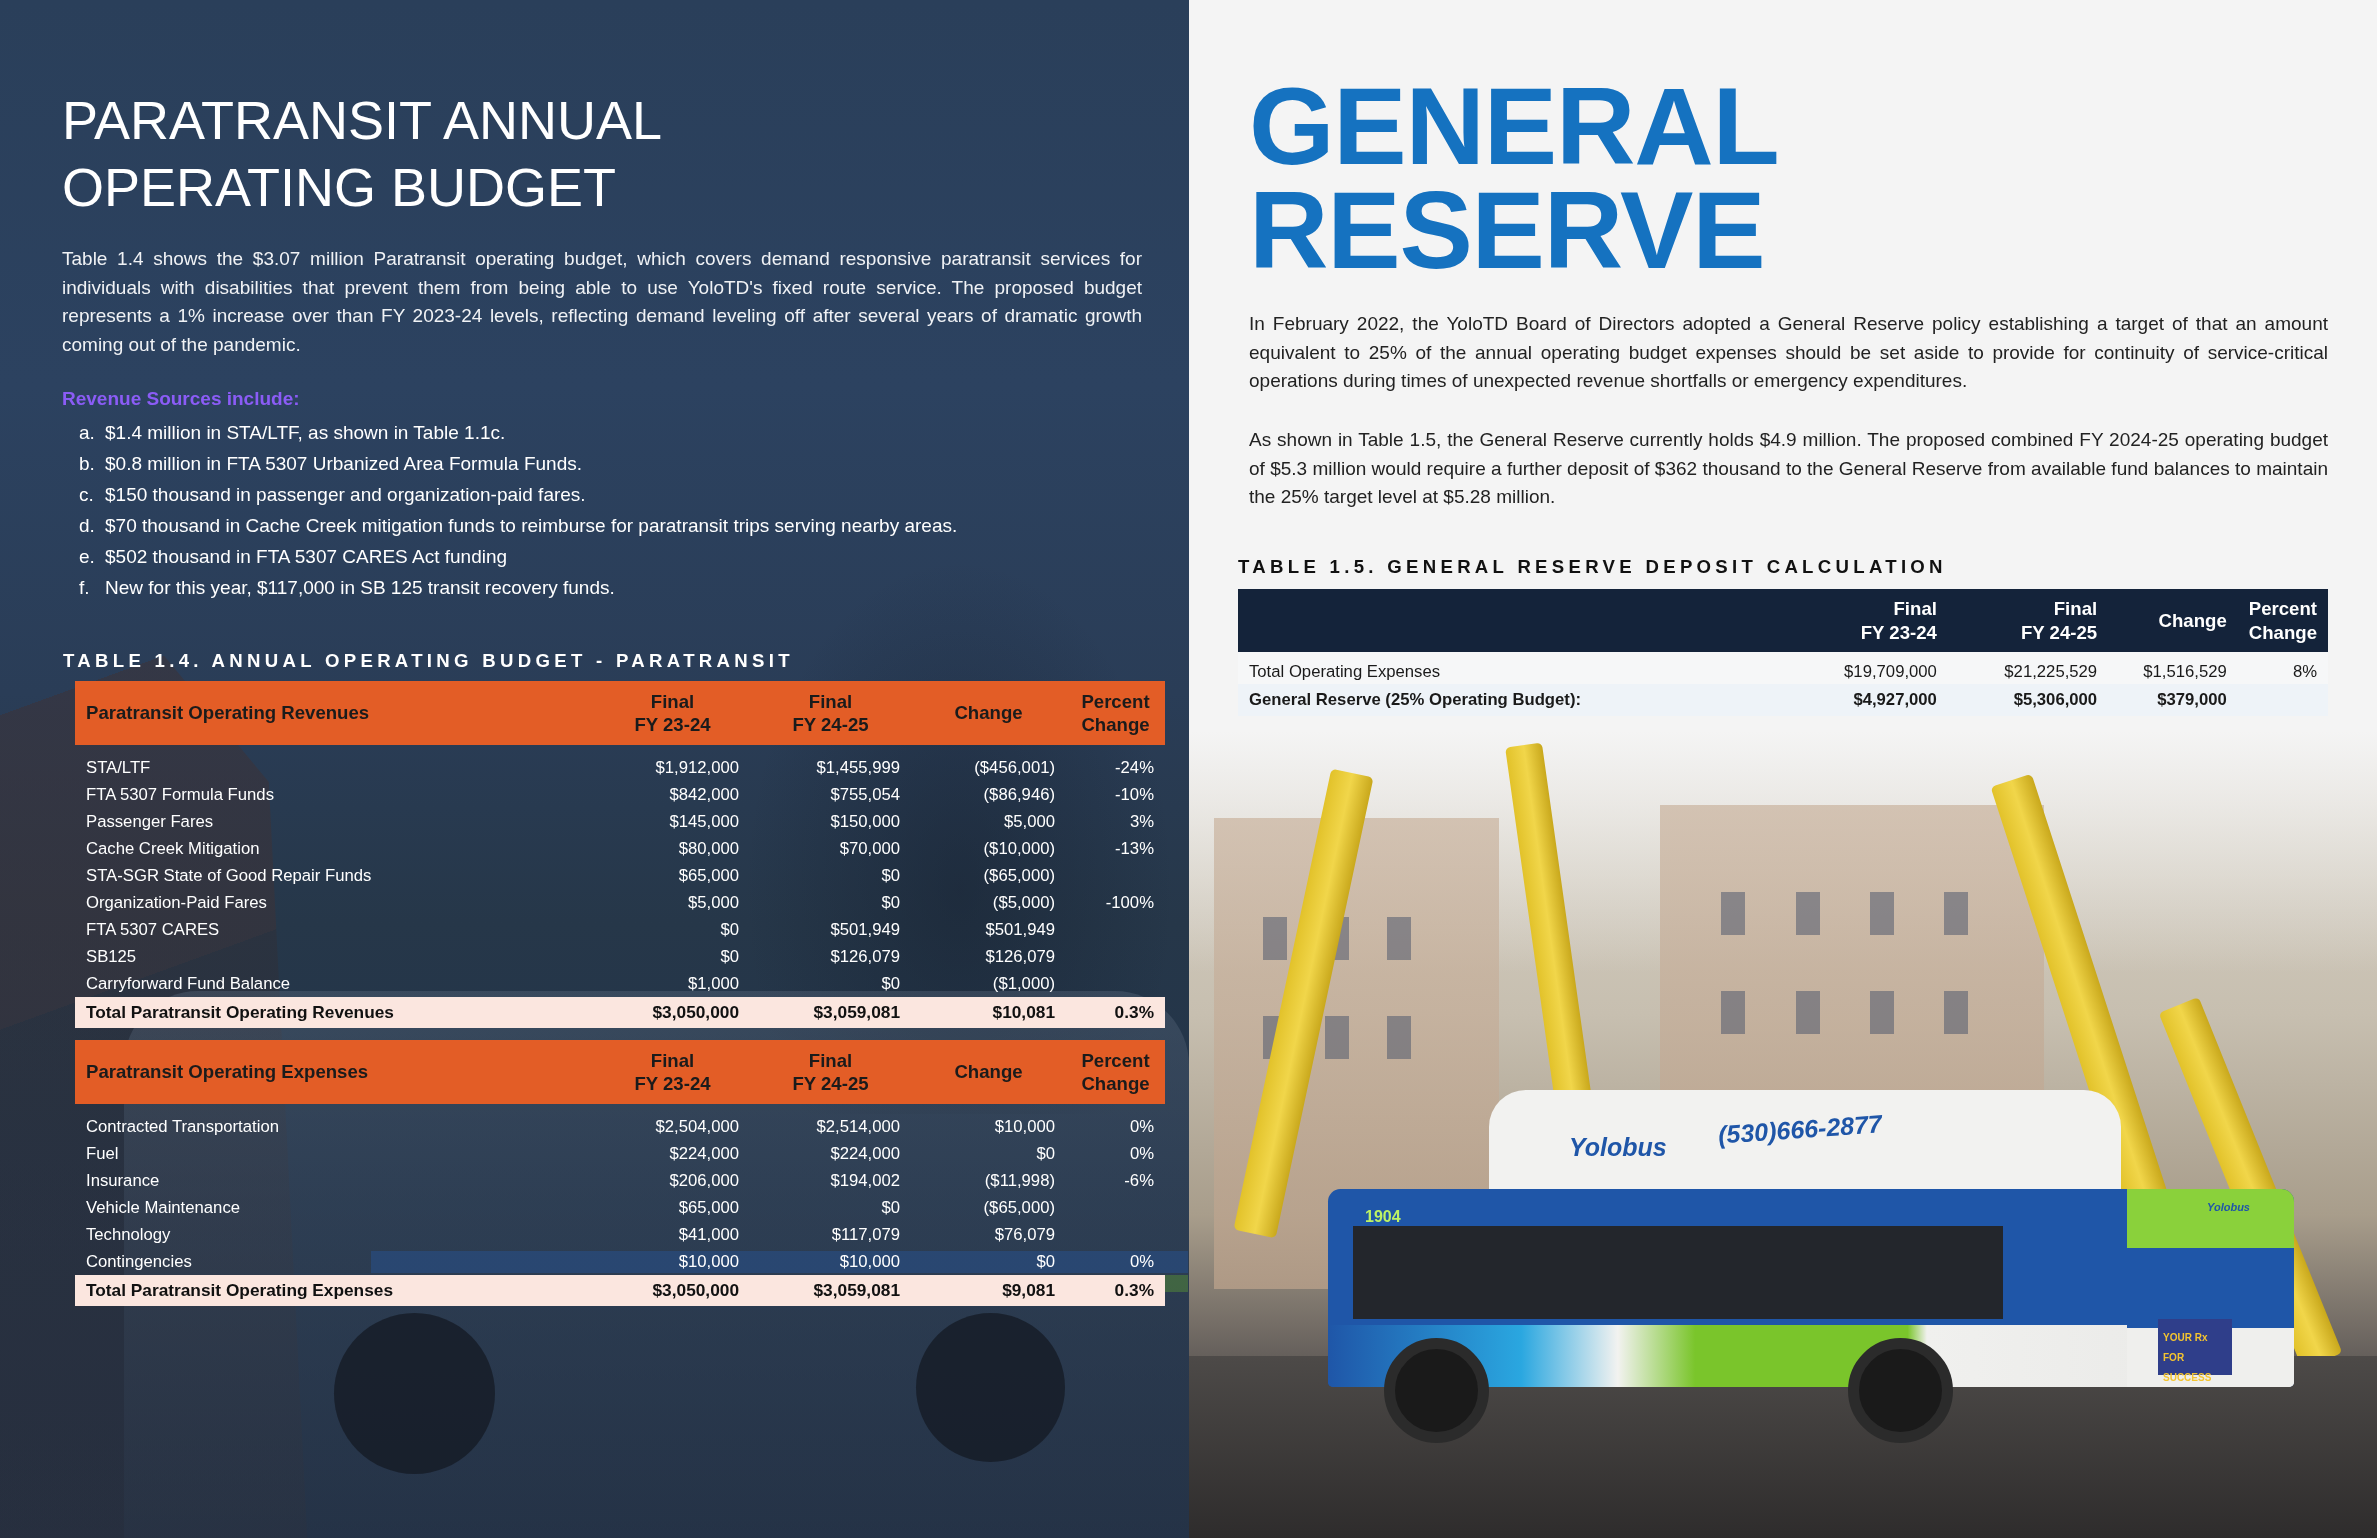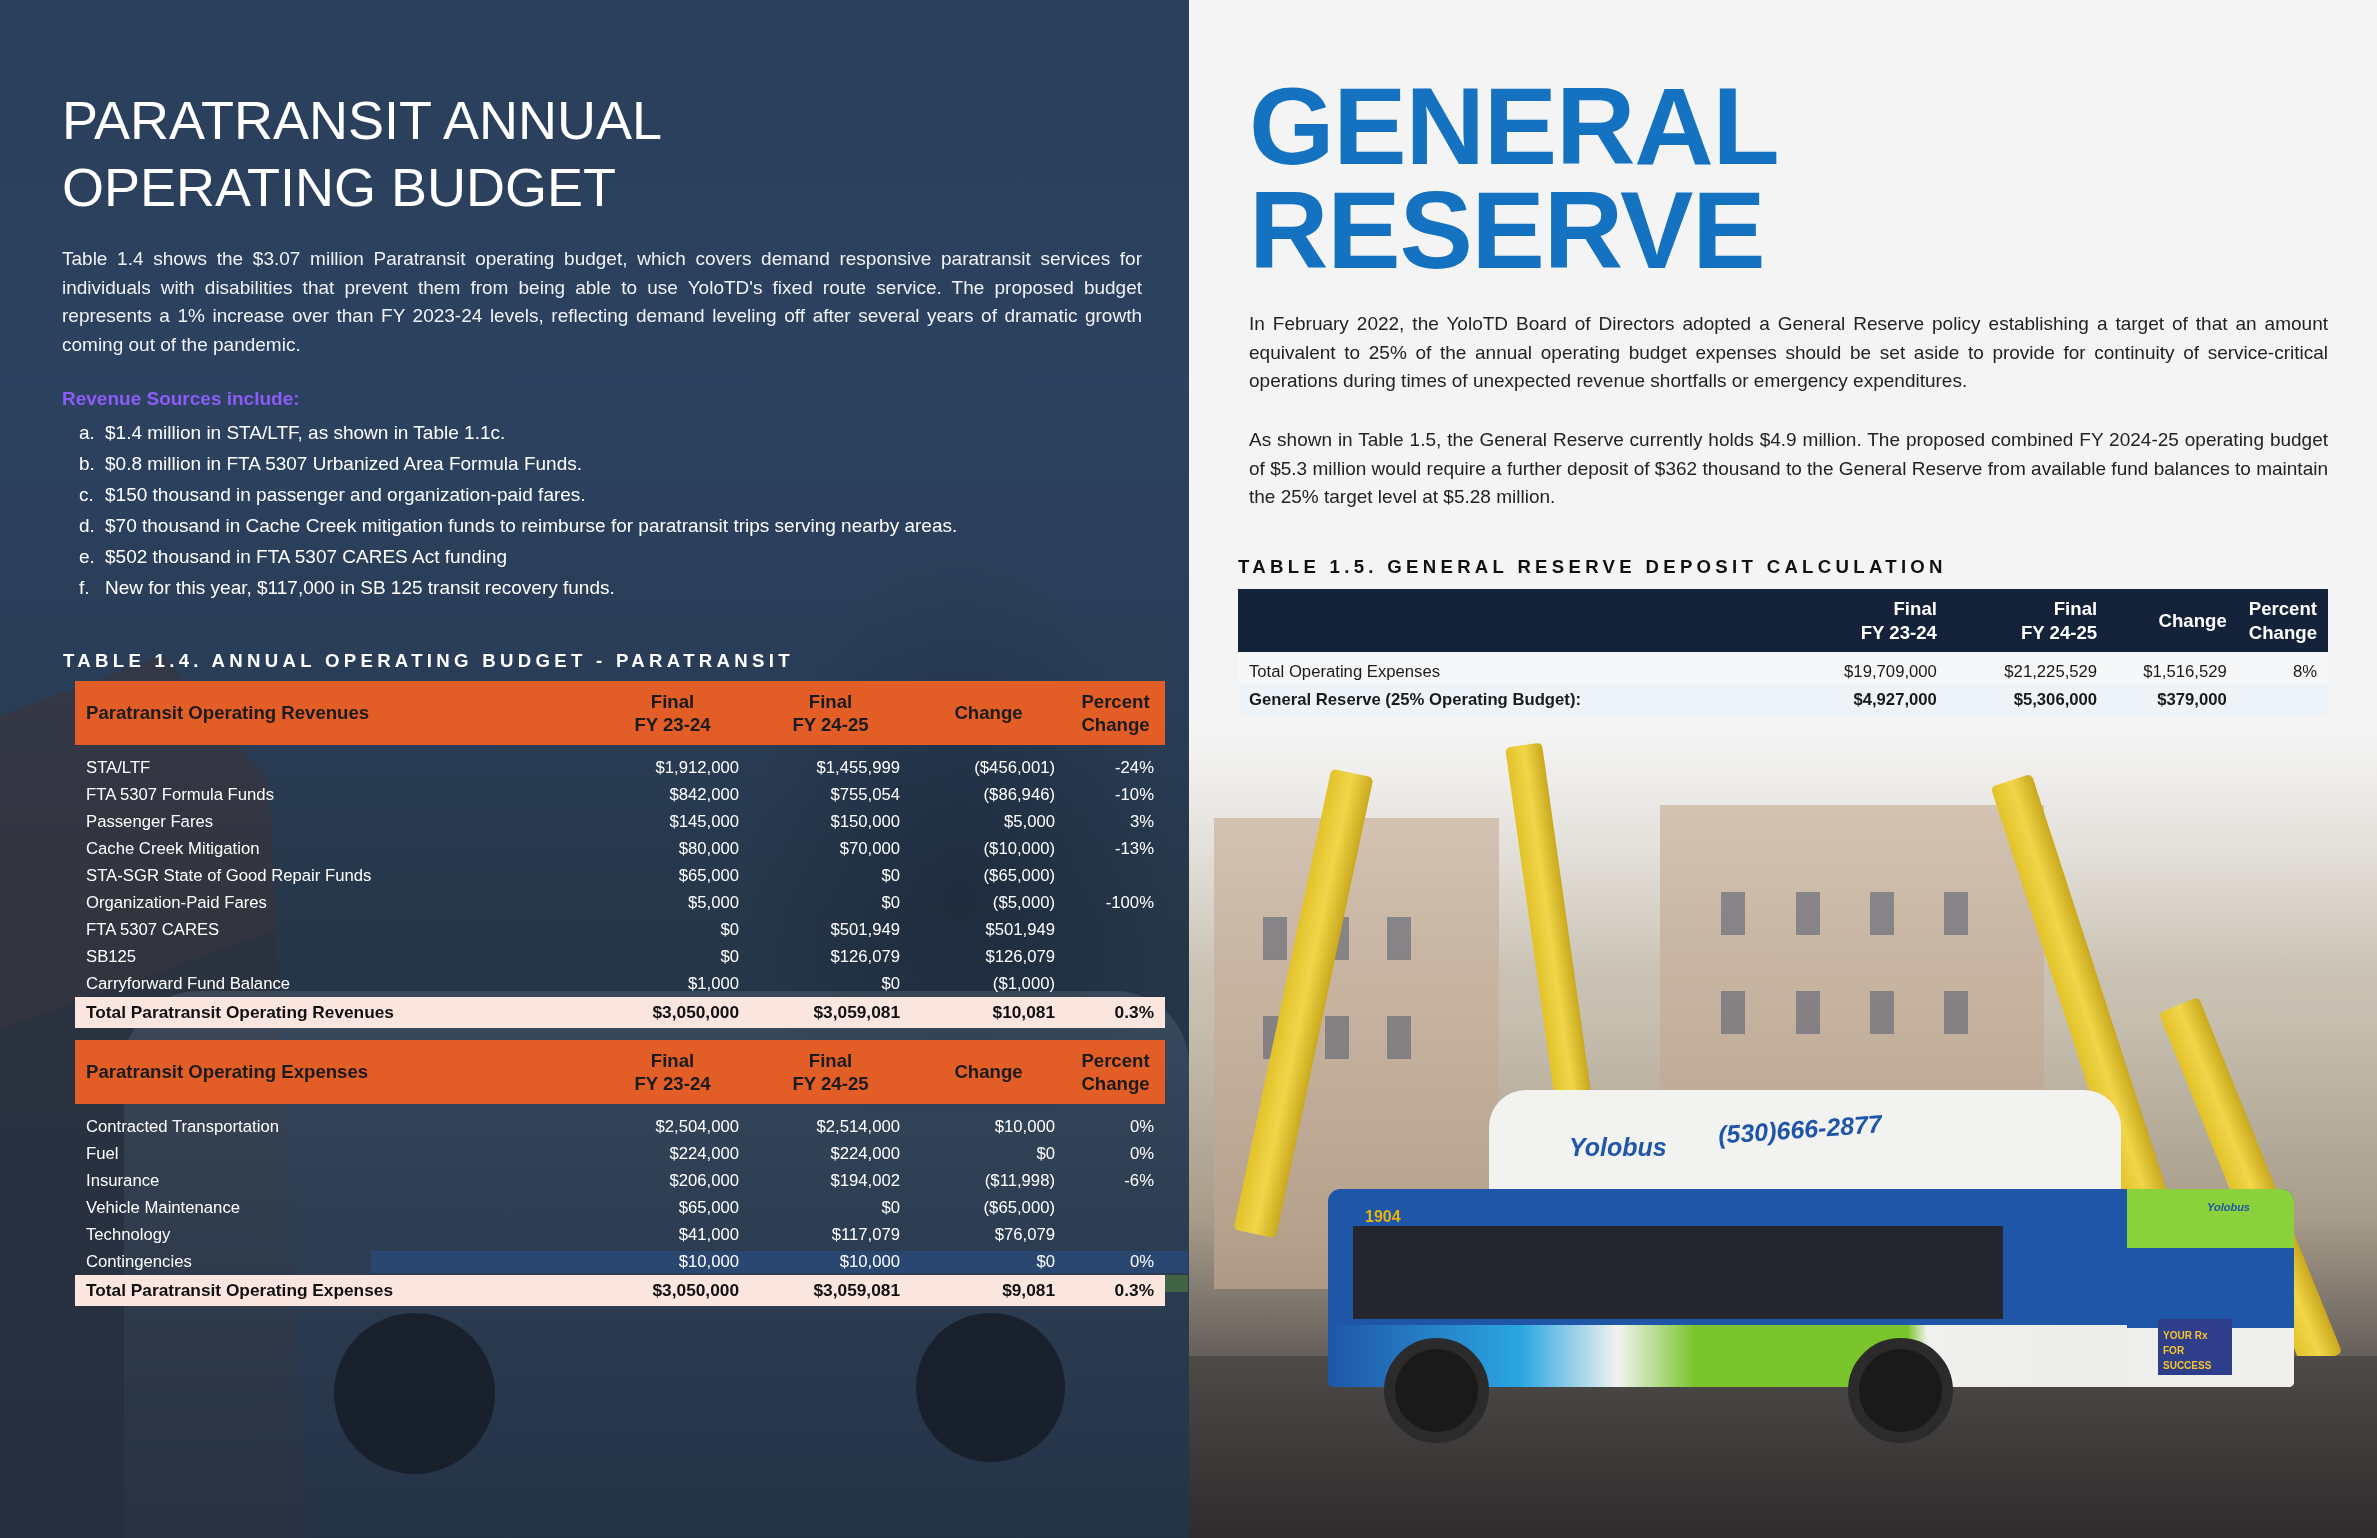--- a/index.html
+++ b/index.html
@@ -136,7 +136,7 @@
   .bus-wheel { position: absolute; width: 105px; height: 105px; border-radius: 50%; background: #1a1a1a; top: 248px; border: 11px solid #2b2b2b; }
   .bus-logo { position: absolute; left: 241px; top: 43px; color: #1f56a8; font-weight: 700; font-style: italic; font-size: 25px; }
   .bus-phone { position: absolute; left: 390px; top: 25px; color: #1f56a8; font-weight: 700; font-style: italic; font-size: 25px; transform: rotate(-4deg); }
-  .bus-number { position: absolute; left: 37px; top: 18.6px; color: #eab308; font-weight: 700; font-size: 16px; }
+  .bus-number { position: absolute; left: 37px; top: 18.6px; color: #bef264; font-weight: 700; font-size: 16px; }
   .bus-ad { position: absolute; left: 830px; top: 130px; width: 74px; height: 56px; background: #2f3e8a; color: #f4c430; font-weight: 700; font-size: 10px; line-height: 15px; padding: 8.7px 5px; }
   .bus-rearlogo { position: absolute; left: 879px; top: 12.4px; color: #1f56a8; font-weight: 700; font-style: italic; font-size: 11px; }
 

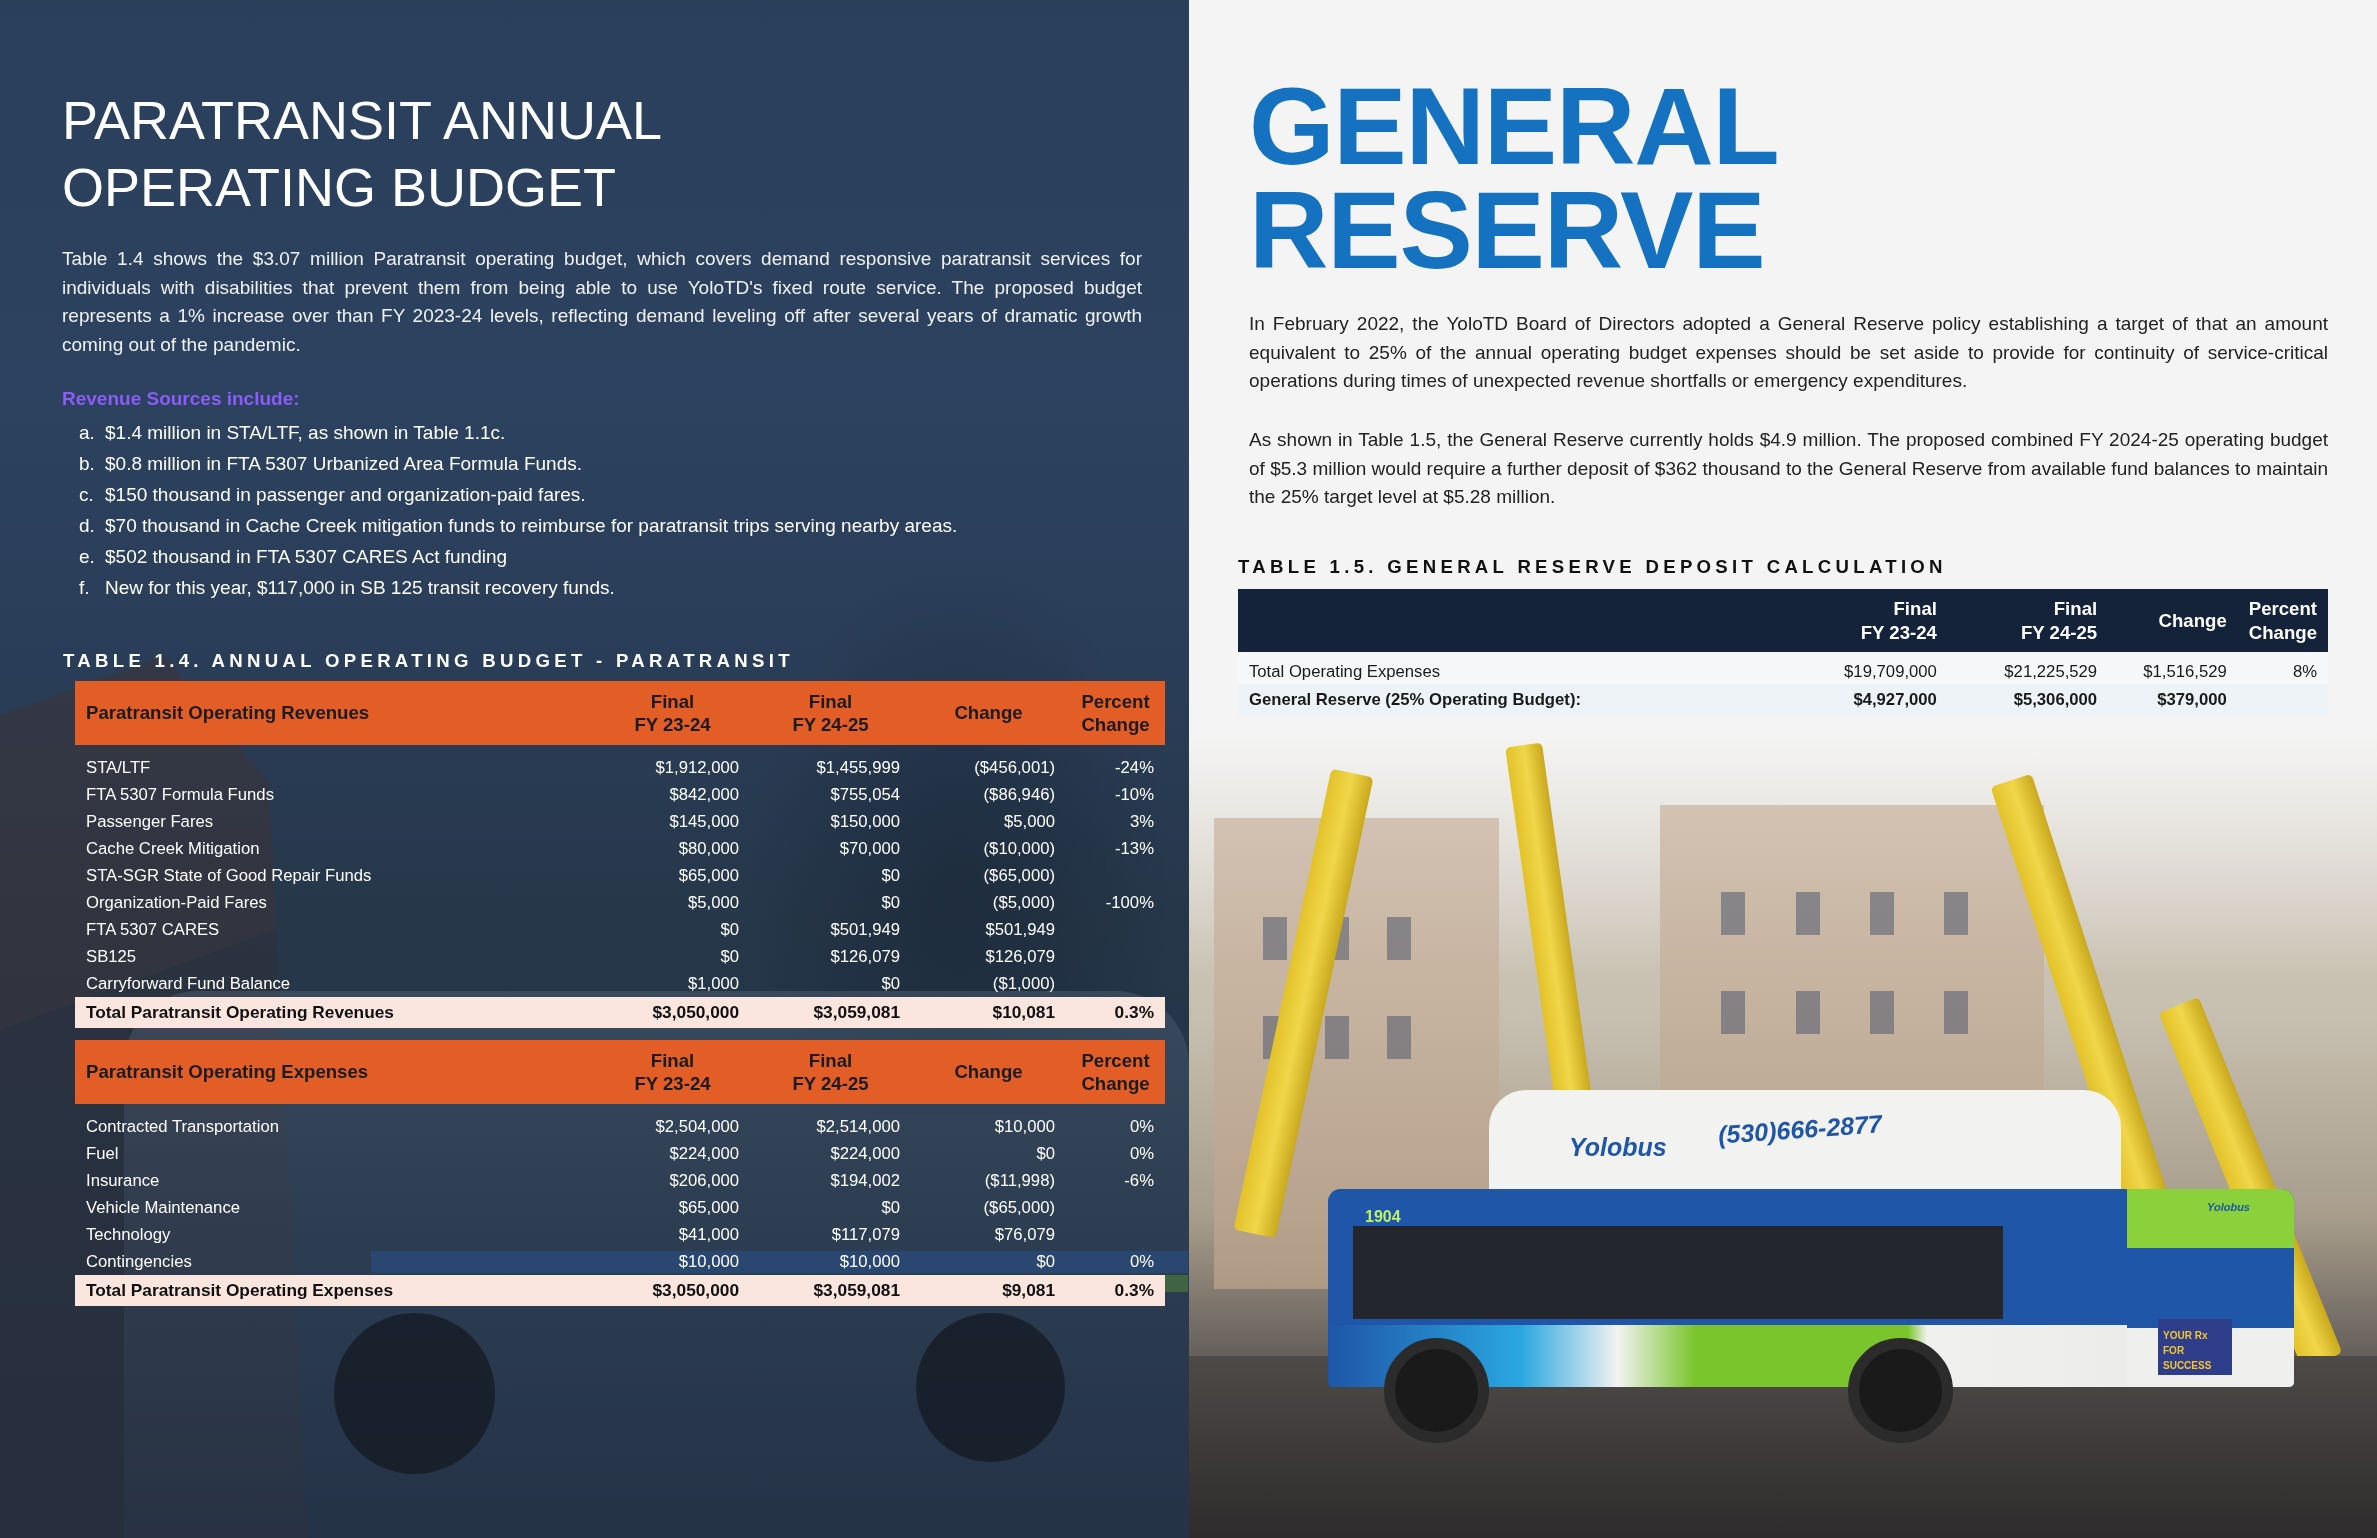--- a/index.html
+++ b/index.html
@@ -137,7 +137,7 @@
   .bus-logo { position: absolute; left: 241px; top: 43px; color: #1f56a8; font-weight: 700; font-style: italic; font-size: 25px; }
   .bus-phone { position: absolute; left: 390px; top: 25px; color: #1f56a8; font-weight: 700; font-style: italic; font-size: 25px; transform: rotate(-4deg); }
   .bus-number { position: absolute; left: 37px; top: 18.6px; color: #bef264; font-weight: 700; font-size: 16px; }
-  .bus-ad { position: absolute; left: 830px; top: 130px; width: 74px; height: 56px; background: #2f3e8a; color: #f4c430; font-weight: 700; font-size: 10px; line-height: 15px; padding: 8.7px 5px; }
+  .bus-ad { position: absolute; left: 830px; top: 130px; width: 74px; height: 56px; background: #2f3e8a; color: #f4c430; font-weight: 700; font-size: 10px; line-height: 20px; padding: 8.7px 5px; }
   .bus-rearlogo { position: absolute; left: 879px; top: 12.4px; color: #1f56a8; font-weight: 700; font-style: italic; font-size: 11px; }
 
   .right-title {

